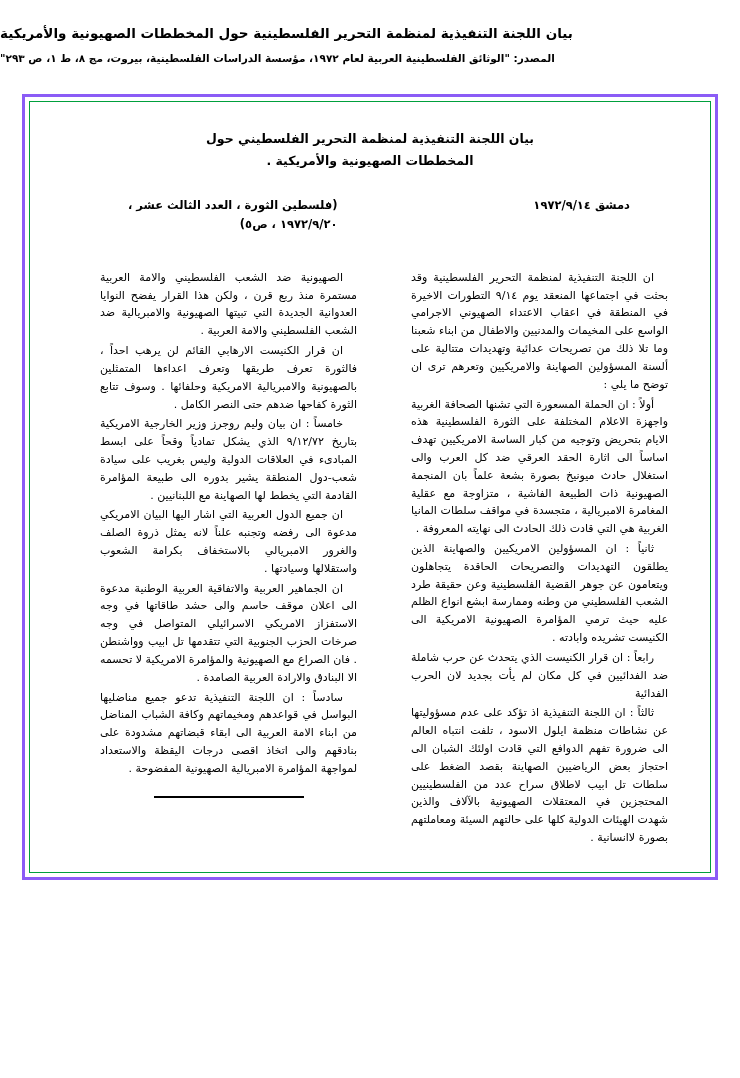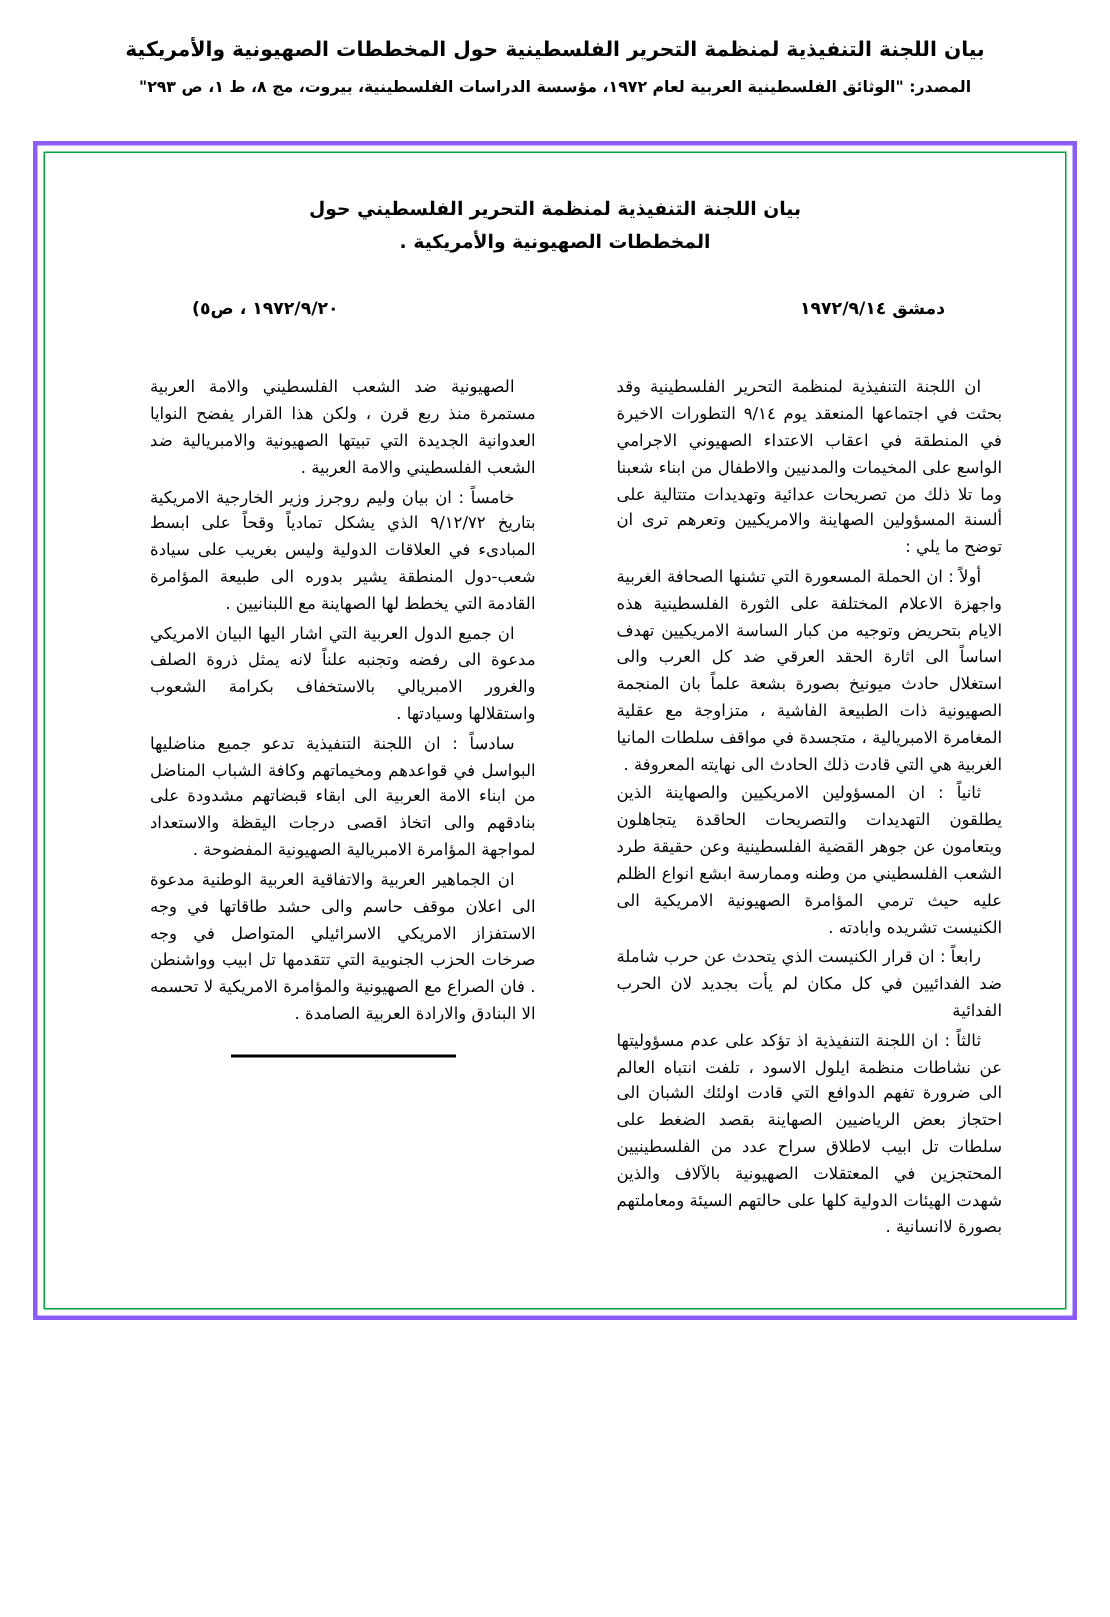--- a/index.html
+++ b/index.html
@@ -22,7 +22,7 @@
     box-sizing: border-box;
   }
   .header-block {
-    text-align: center;
+    text-align: left;
     padding-top: 24px;
   }
   .doc-title {

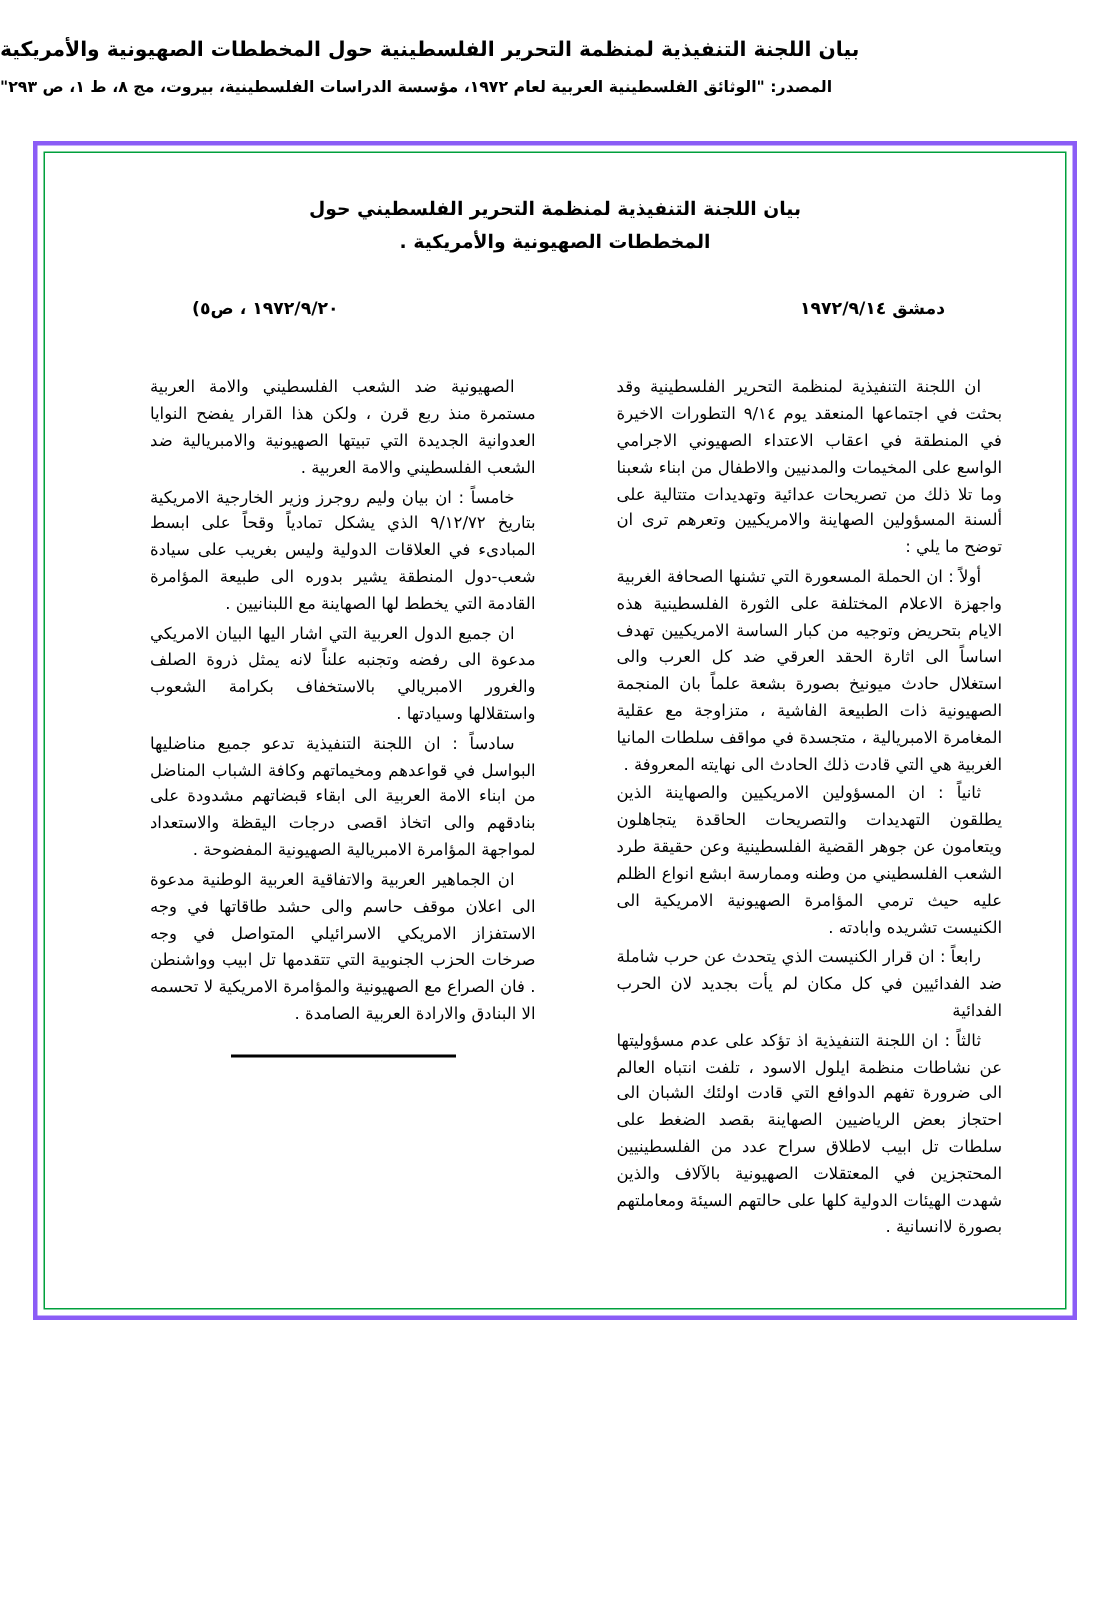--- a/index.html
+++ b/index.html
@@ -148,6 +148,7 @@
         <div class="meta-row">
           <div class="meta-right">دمشق ١٩٧٢/٩/١٤</div>
           <div class="meta-left">
+            <div>(فلسطين الثورة ، العدد الثالث عشر ،</div>
             <div>١٩٧٢/٩/٢٠ ، ص٥)</div>
           </div>
         </div>

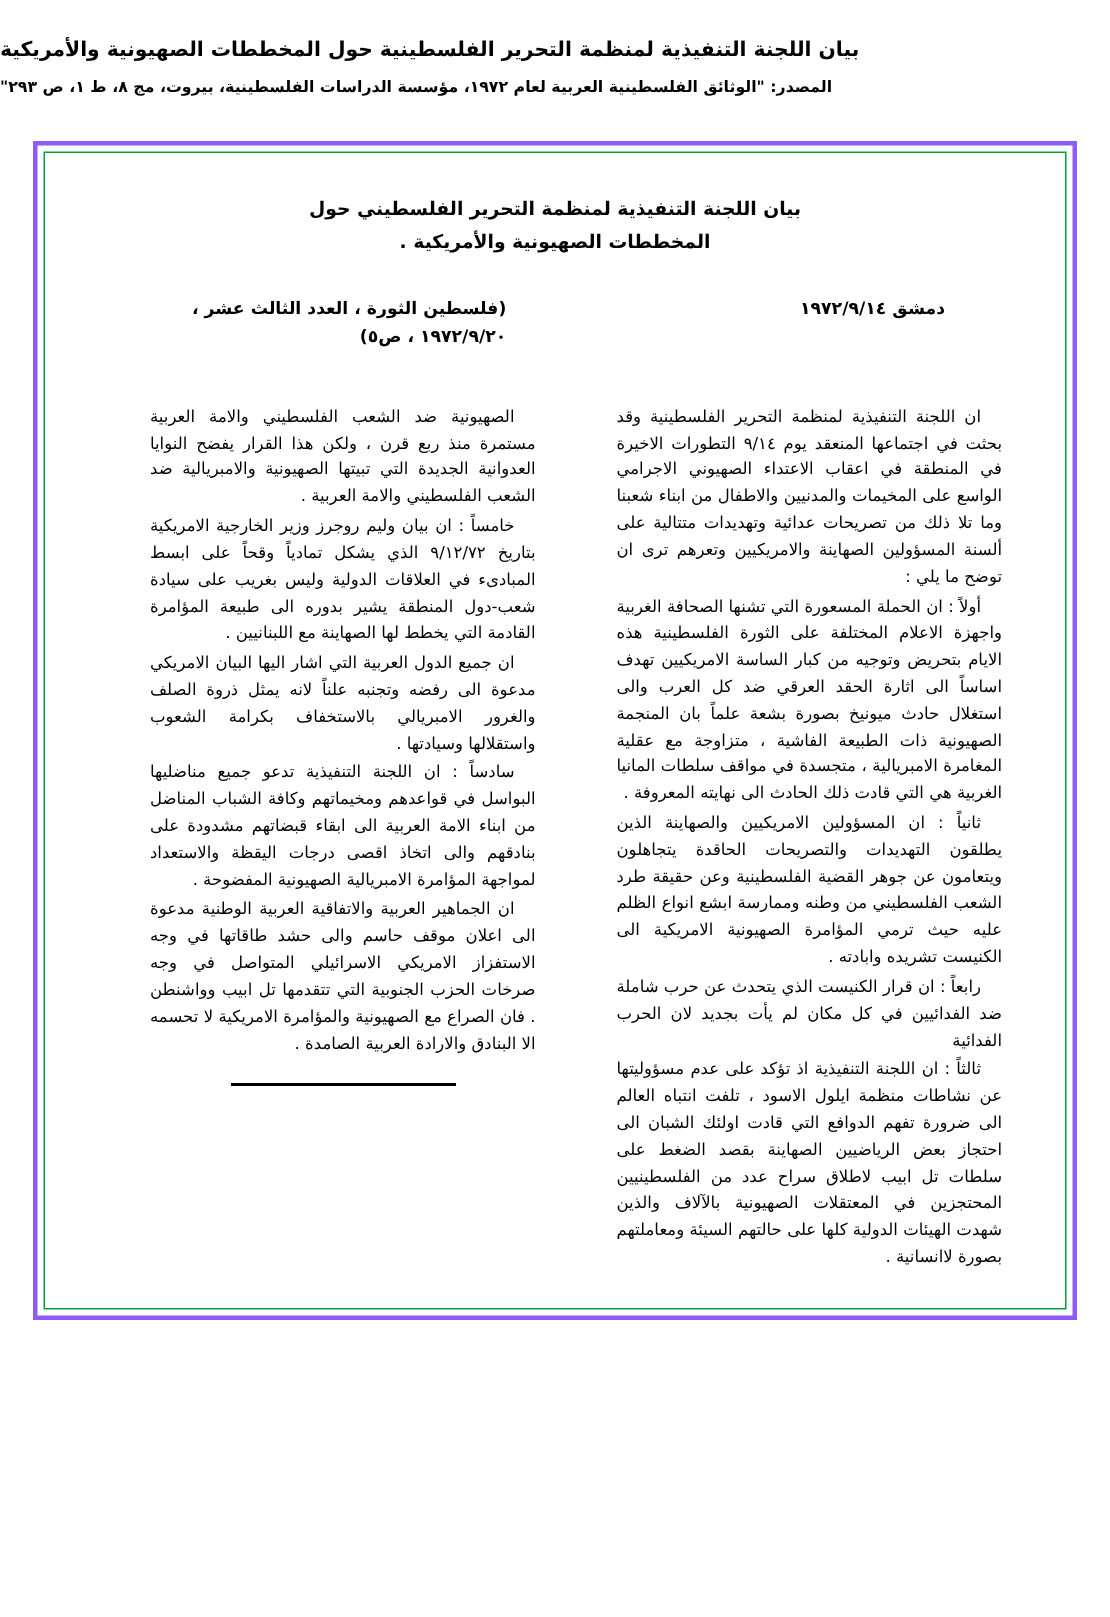--- a/index.html
+++ b/index.html
@@ -163,6 +163,7 @@
           </div>
           <div class="col">
             <p>الصهيونية ضد الشعب الفلسطيني والامة العربية مستمرة منذ ربع قرن ، ولكن هذا القرار يفضح النوايا العدوانية الجديدة التي تبيتها الصهيونية والامبريالية ضد الشعب الفلسطيني والامة العربية .</p>
+            <p>ان قرار الكنيست الارهابي القائم لن يرهب احداً ، فالثورة تعرف طريقها وتعرف اعداءها المتمثلين بالصهيونية والامبريالية الامريكية وحلفائها . وسوف تتابع الثورة كفاحها ضدهم حتى النصر الكامل .</p>
             <p>خامساً : ان بيان وليم روجرز وزير الخارجية الامريكية بتاريخ ٩/١٢/٧٢ الذي يشكل تمادياً وقحاً على ابسط المبادىء في العلاقات الدولية وليس بغريب على سيادة شعب-دول المنطقة يشير بدوره الى طبيعة المؤامرة القادمة التي يخطط لها الصهاينة مع اللبنانيين .</p>
             <p>ان جميع الدول العربية التي اشار اليها البيان الامريكي مدعوة الى رفضه وتجنبه علناً لانه يمثل ذروة الصلف والغرور الامبريالي بالاستخفاف بكرامة الشعوب واستقلالها وسيادتها .</p>
             <p>سادساً : ان اللجنة التنفيذية تدعو جميع مناضليها البواسل في قواعدهم ومخيماتهم وكافة الشباب المناضل من ابناء الامة العربية الى ابقاء قبضاتهم مشدودة على بنادقهم والى اتخاذ اقصى درجات اليقظة والاستعداد لمواجهة المؤامرة الامبريالية الصهيونية المفضوحة .</p>

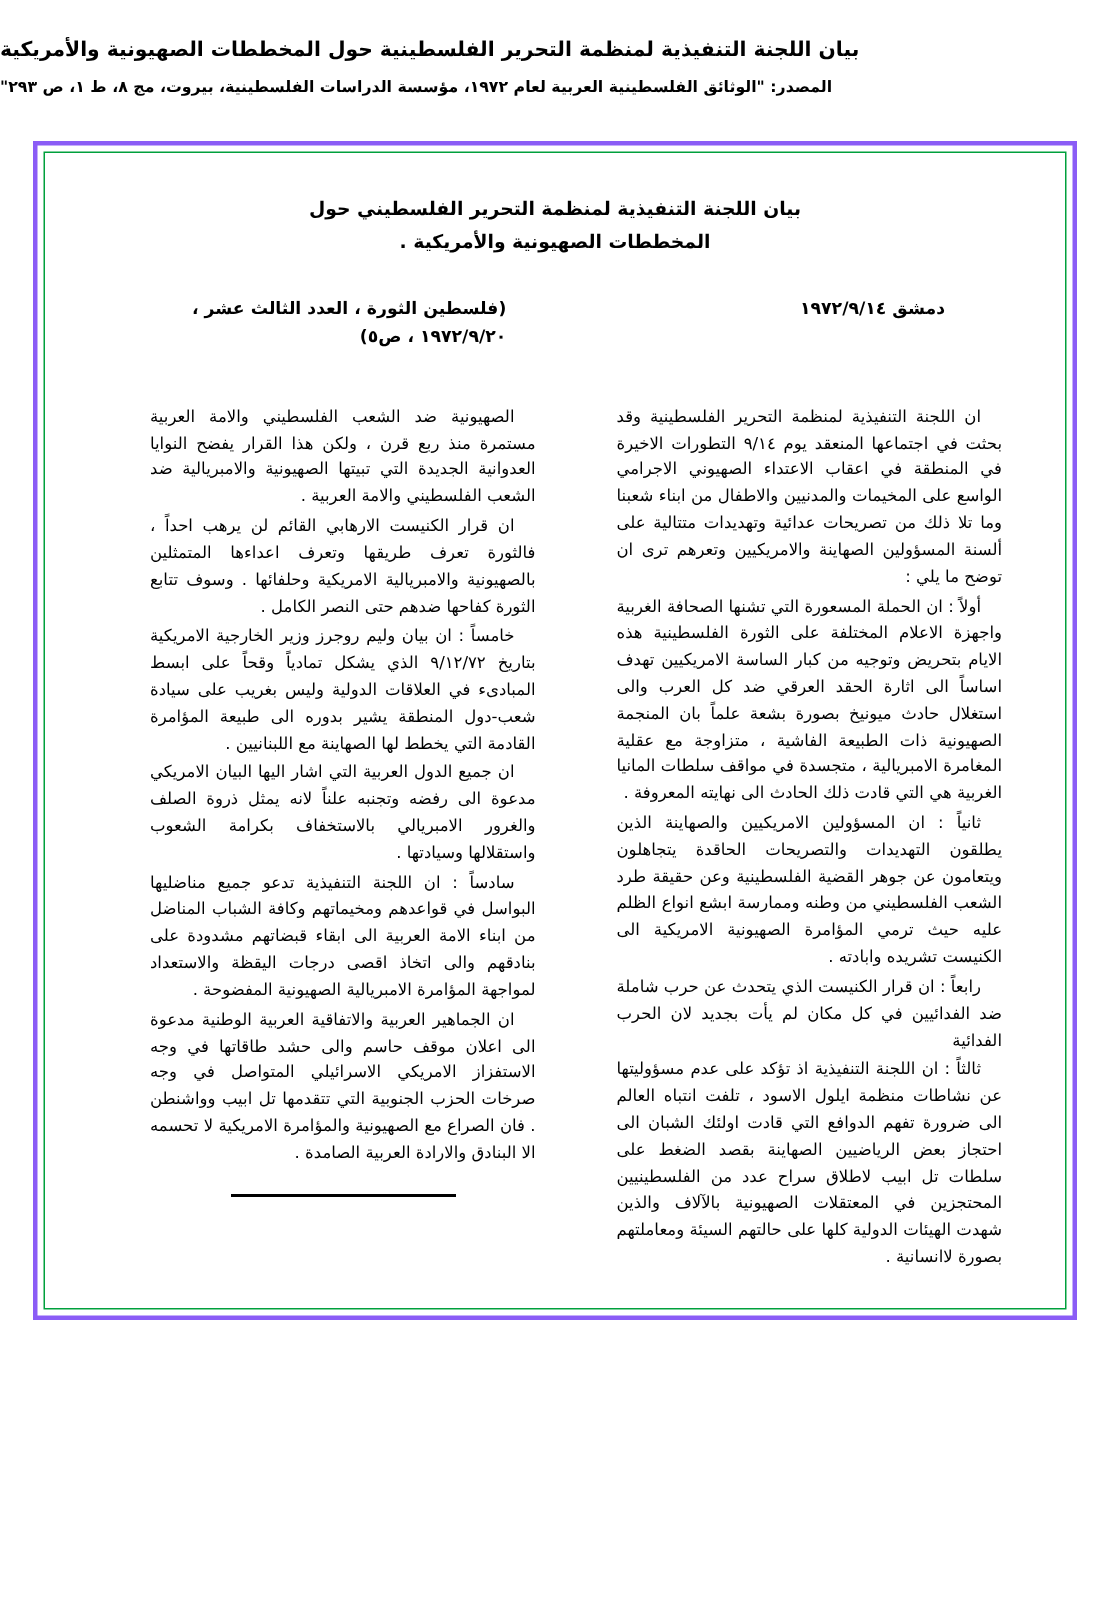--- a/index.html
+++ b/index.html
@@ -166,8 +166,8 @@
             <p>ان قرار الكنيست الارهابي القائم لن يرهب احداً ، فالثورة تعرف طريقها وتعرف اعداءها المتمثلين بالصهيونية والامبريالية الامريكية وحلفائها . وسوف تتابع الثورة كفاحها ضدهم حتى النصر الكامل .</p>
             <p>خامساً : ان بيان وليم روجرز وزير الخارجية الامريكية بتاريخ ٩/١٢/٧٢ الذي يشكل تمادياً وقحاً على ابسط المبادىء في العلاقات الدولية وليس بغريب على سيادة شعب-دول المنطقة يشير بدوره الى طبيعة المؤامرة القادمة التي يخطط لها الصهاينة مع اللبنانيين .</p>
             <p>ان جميع الدول العربية التي اشار اليها البيان الامريكي مدعوة الى رفضه وتجنبه علناً لانه يمثل ذروة الصلف والغرور الامبريالي بالاستخفاف بكرامة الشعوب واستقلالها وسيادتها .</p>
+            <p>ان الجماهير العربية والاتفاقية العربية الوطنية مدعوة الى اعلان موقف حاسم والى حشد طاقاتها في وجه الاستفزاز الامريكي الاسرائيلي المتواصل في وجه صرخات الحزب الجنوبية التي تتقدمها تل ابيب وواشنطن . فان الصراع مع الصهيونية والمؤامرة الامريكية لا تحسمه الا البنادق والارادة العربية الصامدة .</p>
             <p>سادساً : ان اللجنة التنفيذية تدعو جميع مناضليها البواسل في قواعدهم ومخيماتهم وكافة الشباب المناضل من ابناء الامة العربية الى ابقاء قبضاتهم مشدودة على بنادقهم والى اتخاذ اقصى درجات اليقظة والاستعداد لمواجهة المؤامرة الامبريالية الصهيونية المفضوحة .</p>
-            <p>ان الجماهير العربية والاتفاقية العربية الوطنية مدعوة الى اعلان موقف حاسم والى حشد طاقاتها في وجه الاستفزاز الامريكي الاسرائيلي المتواصل في وجه صرخات الحزب الجنوبية التي تتقدمها تل ابيب وواشنطن . فان الصراع مع الصهيونية والمؤامرة الامريكية لا تحسمه الا البنادق والارادة العربية الصامدة .</p>
             <div class="rule-wrap">
               <div class="rule"></div>
             </div>

